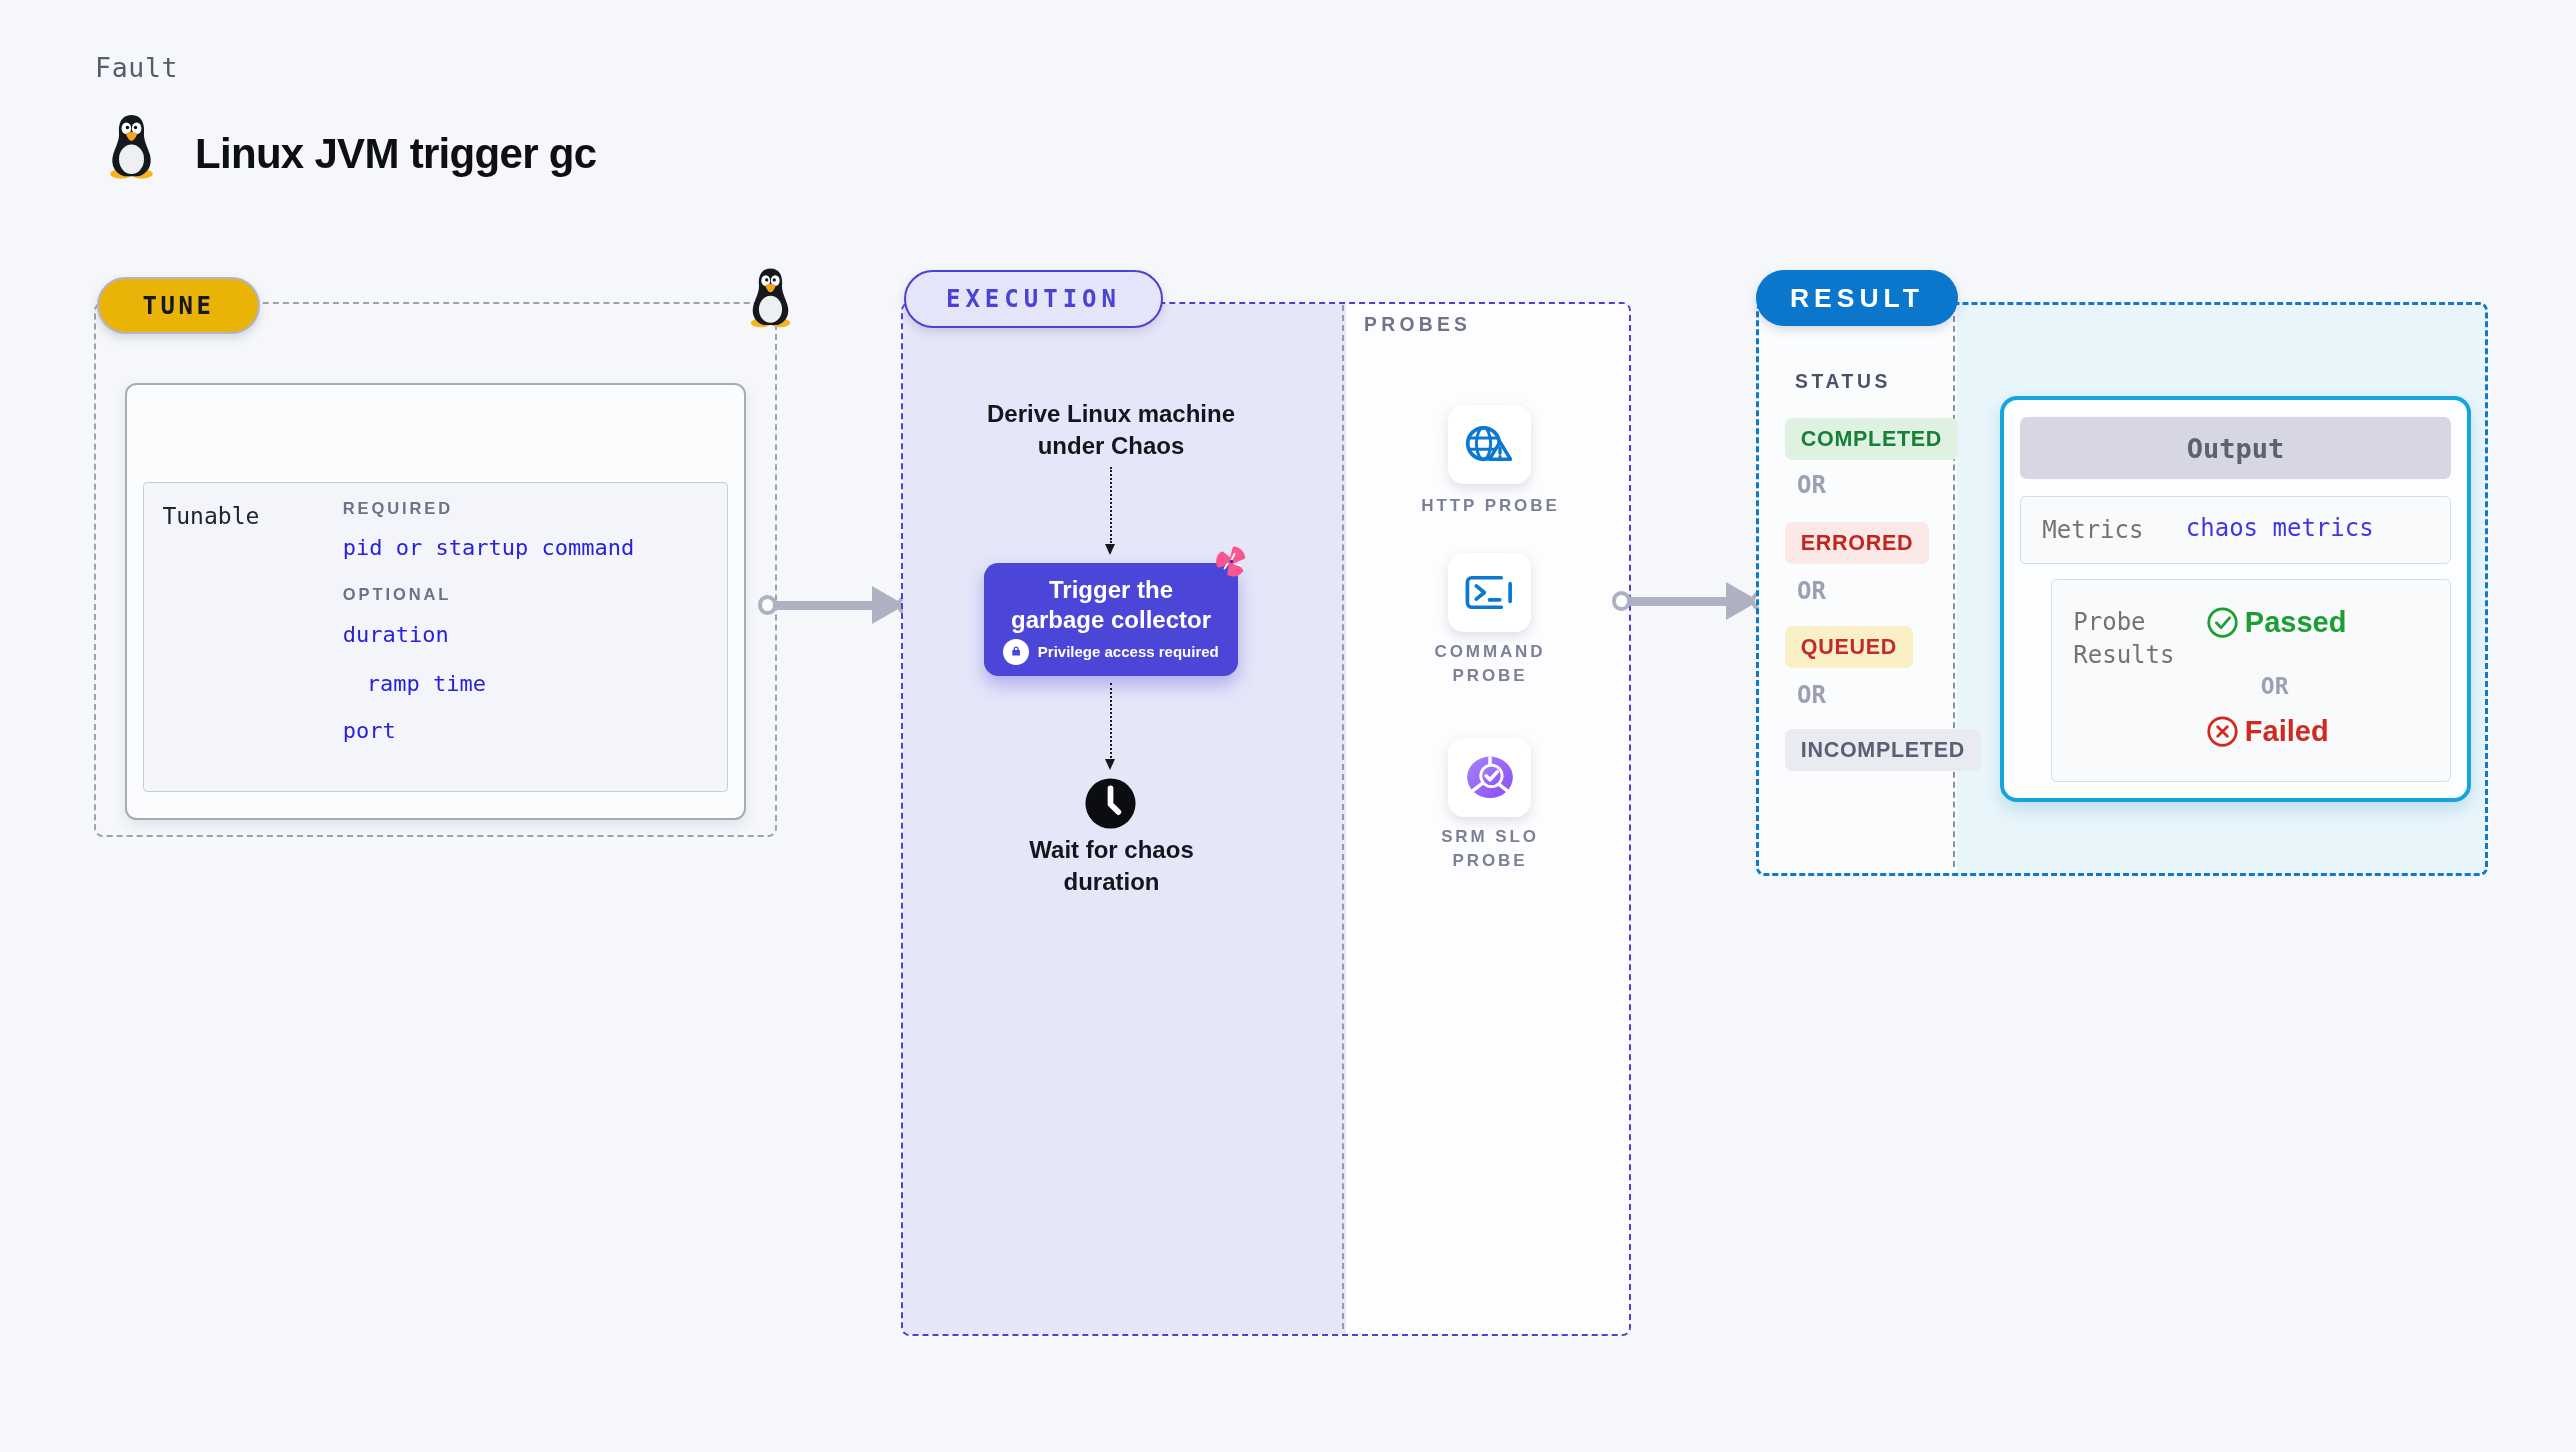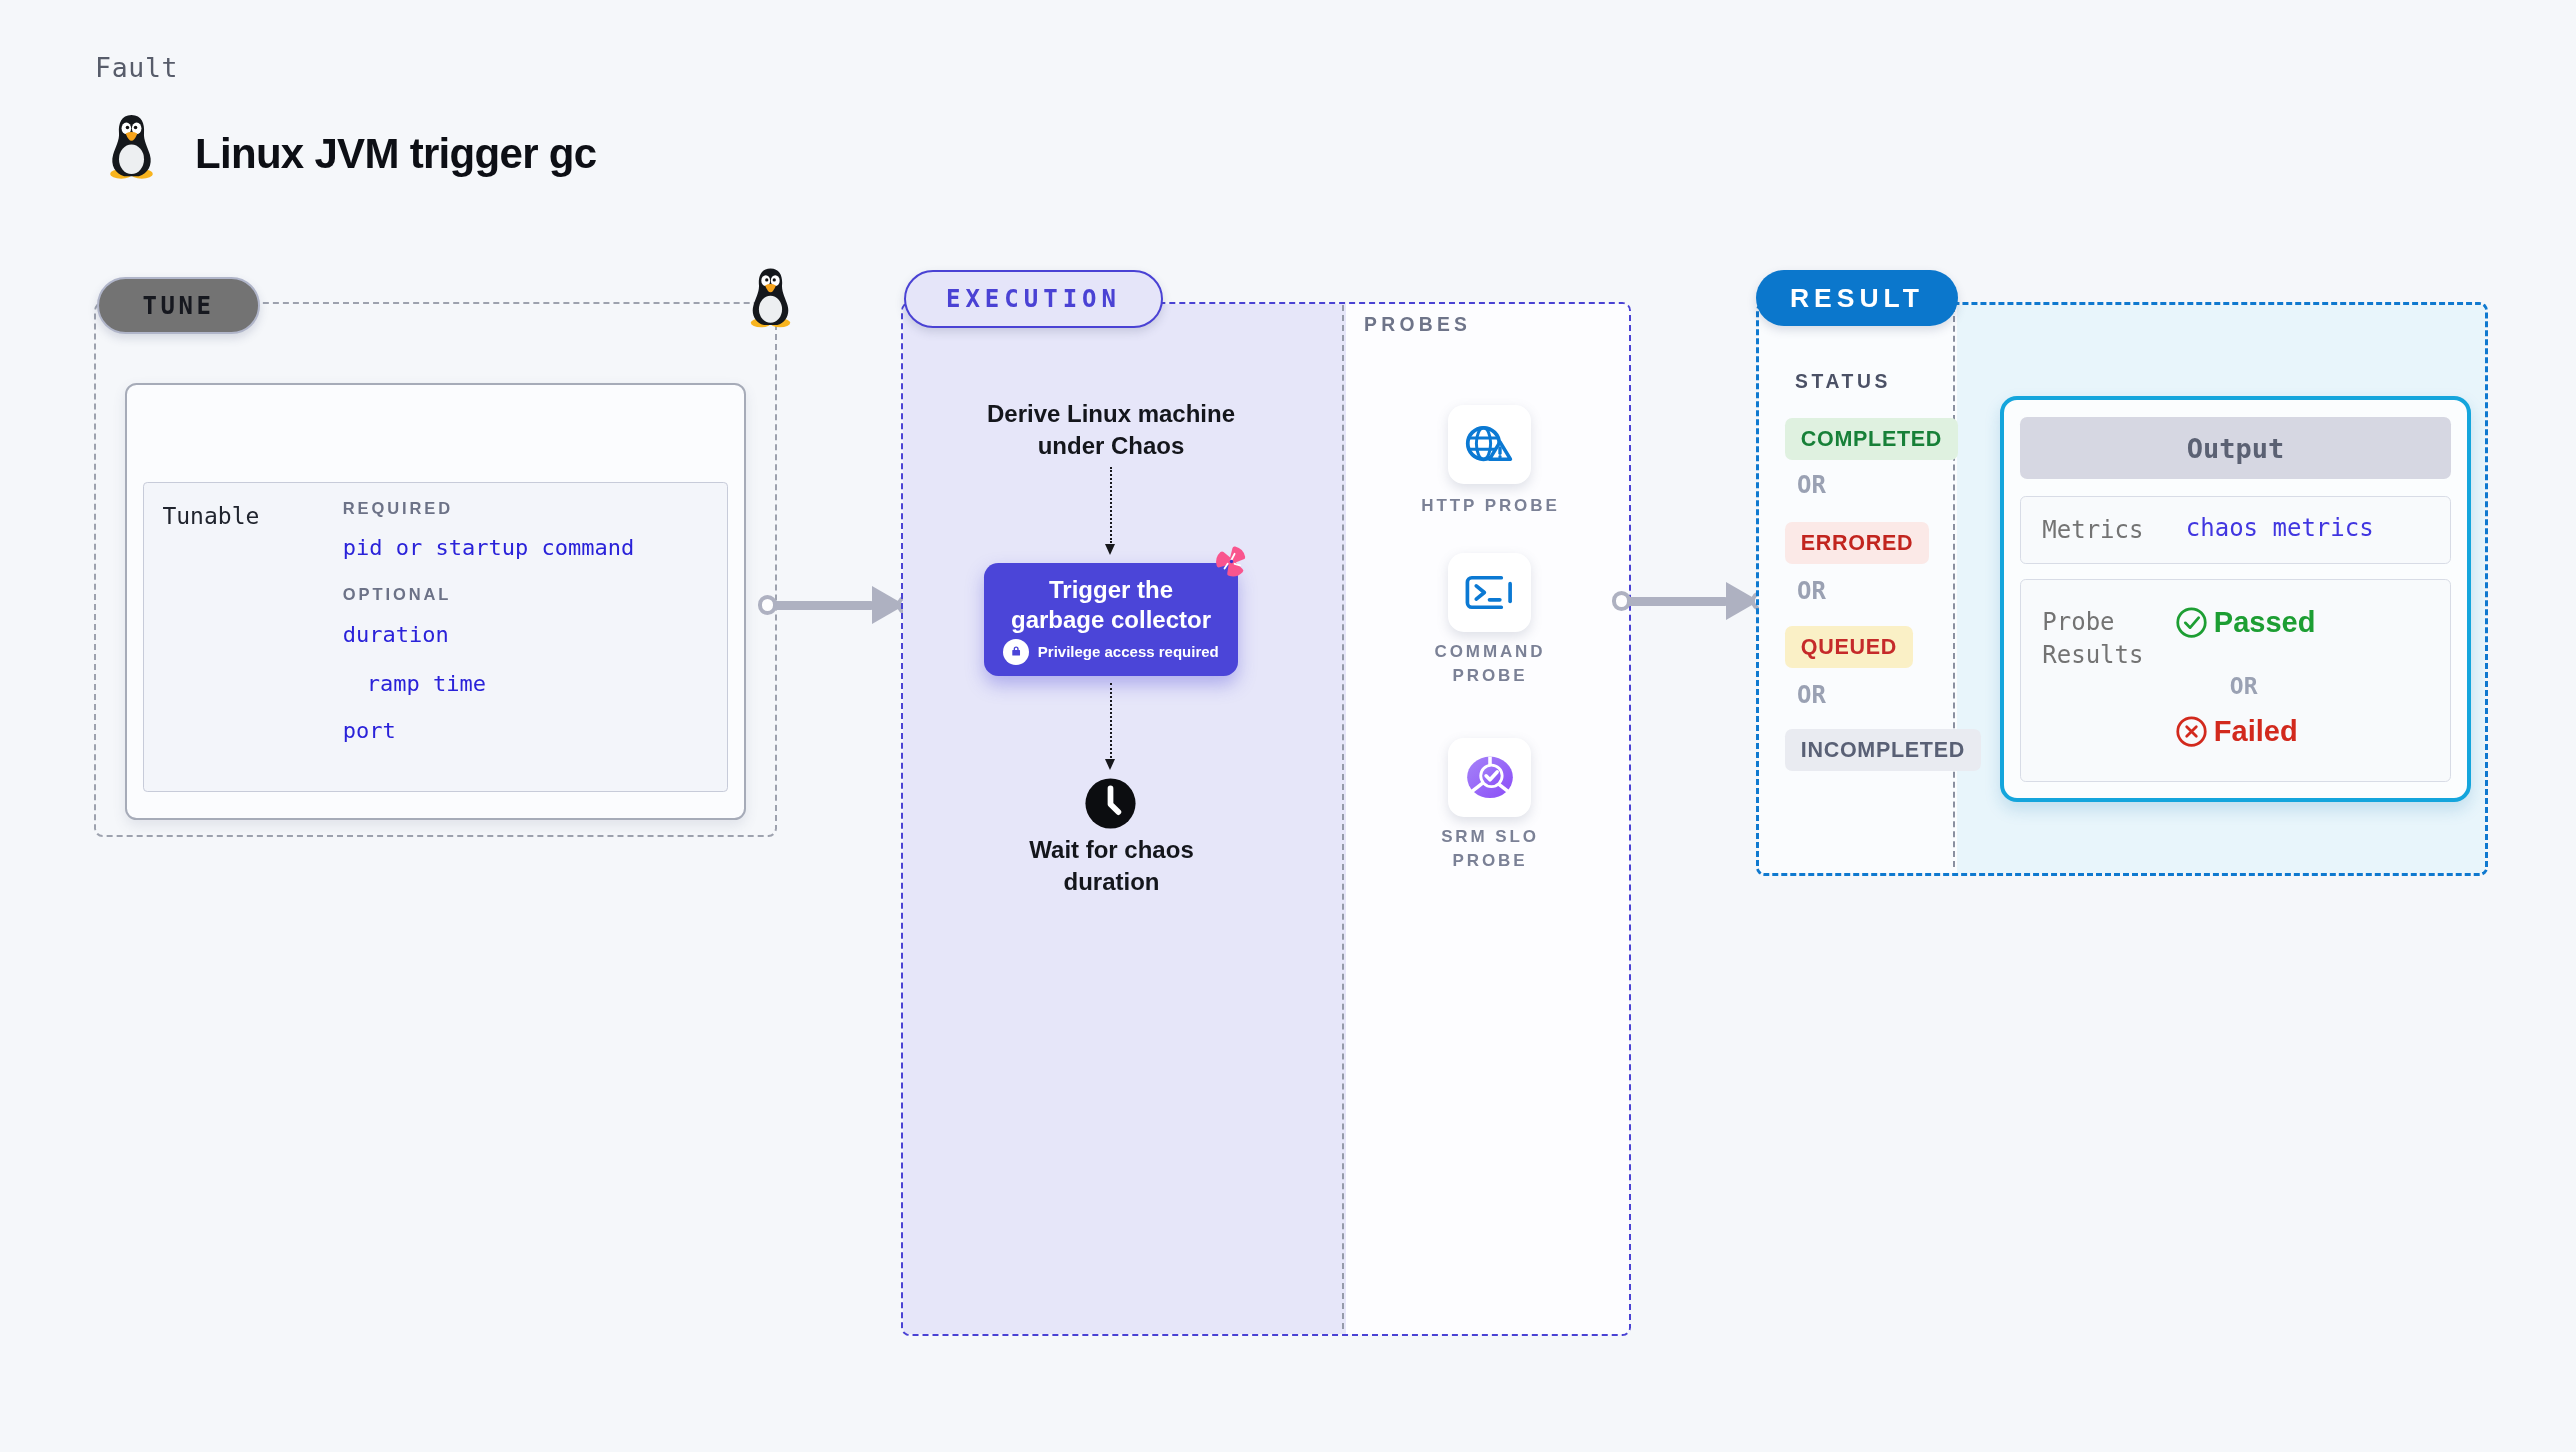--- a/index.html
+++ b/index.html
@@ -30,7 +30,7 @@
   
   .pill{display:flex;align-items:center;justify-content:center;border-radius:33px;
         box-shadow:0 4.3px 10px rgba(60,70,110,.18);}
-  .pill-tune{left:97px;top:277px;width:159px;height:53px;background:#737373;border:2.9px solid #b0b5c9;
+  .pill-tune{left:97px;top:277px;width:159px;height:53px;background:#eab308;border:2.9px solid #b0b5c9;
              font-family:"DejaVu Sans Mono",monospace;font-weight:bold;font-size:24px;letter-spacing:3.6px;color:#16181f;}
   .pill-exec{left:904px;top:270px;width:255px;height:54px;background:#e5e5f9;border:2.9px solid #4a42d4;
              font-family:"DejaVu Sans Mono",monospace;font-weight:bold;font-size:24px;letter-spacing:5px;color:#4a42d4;}

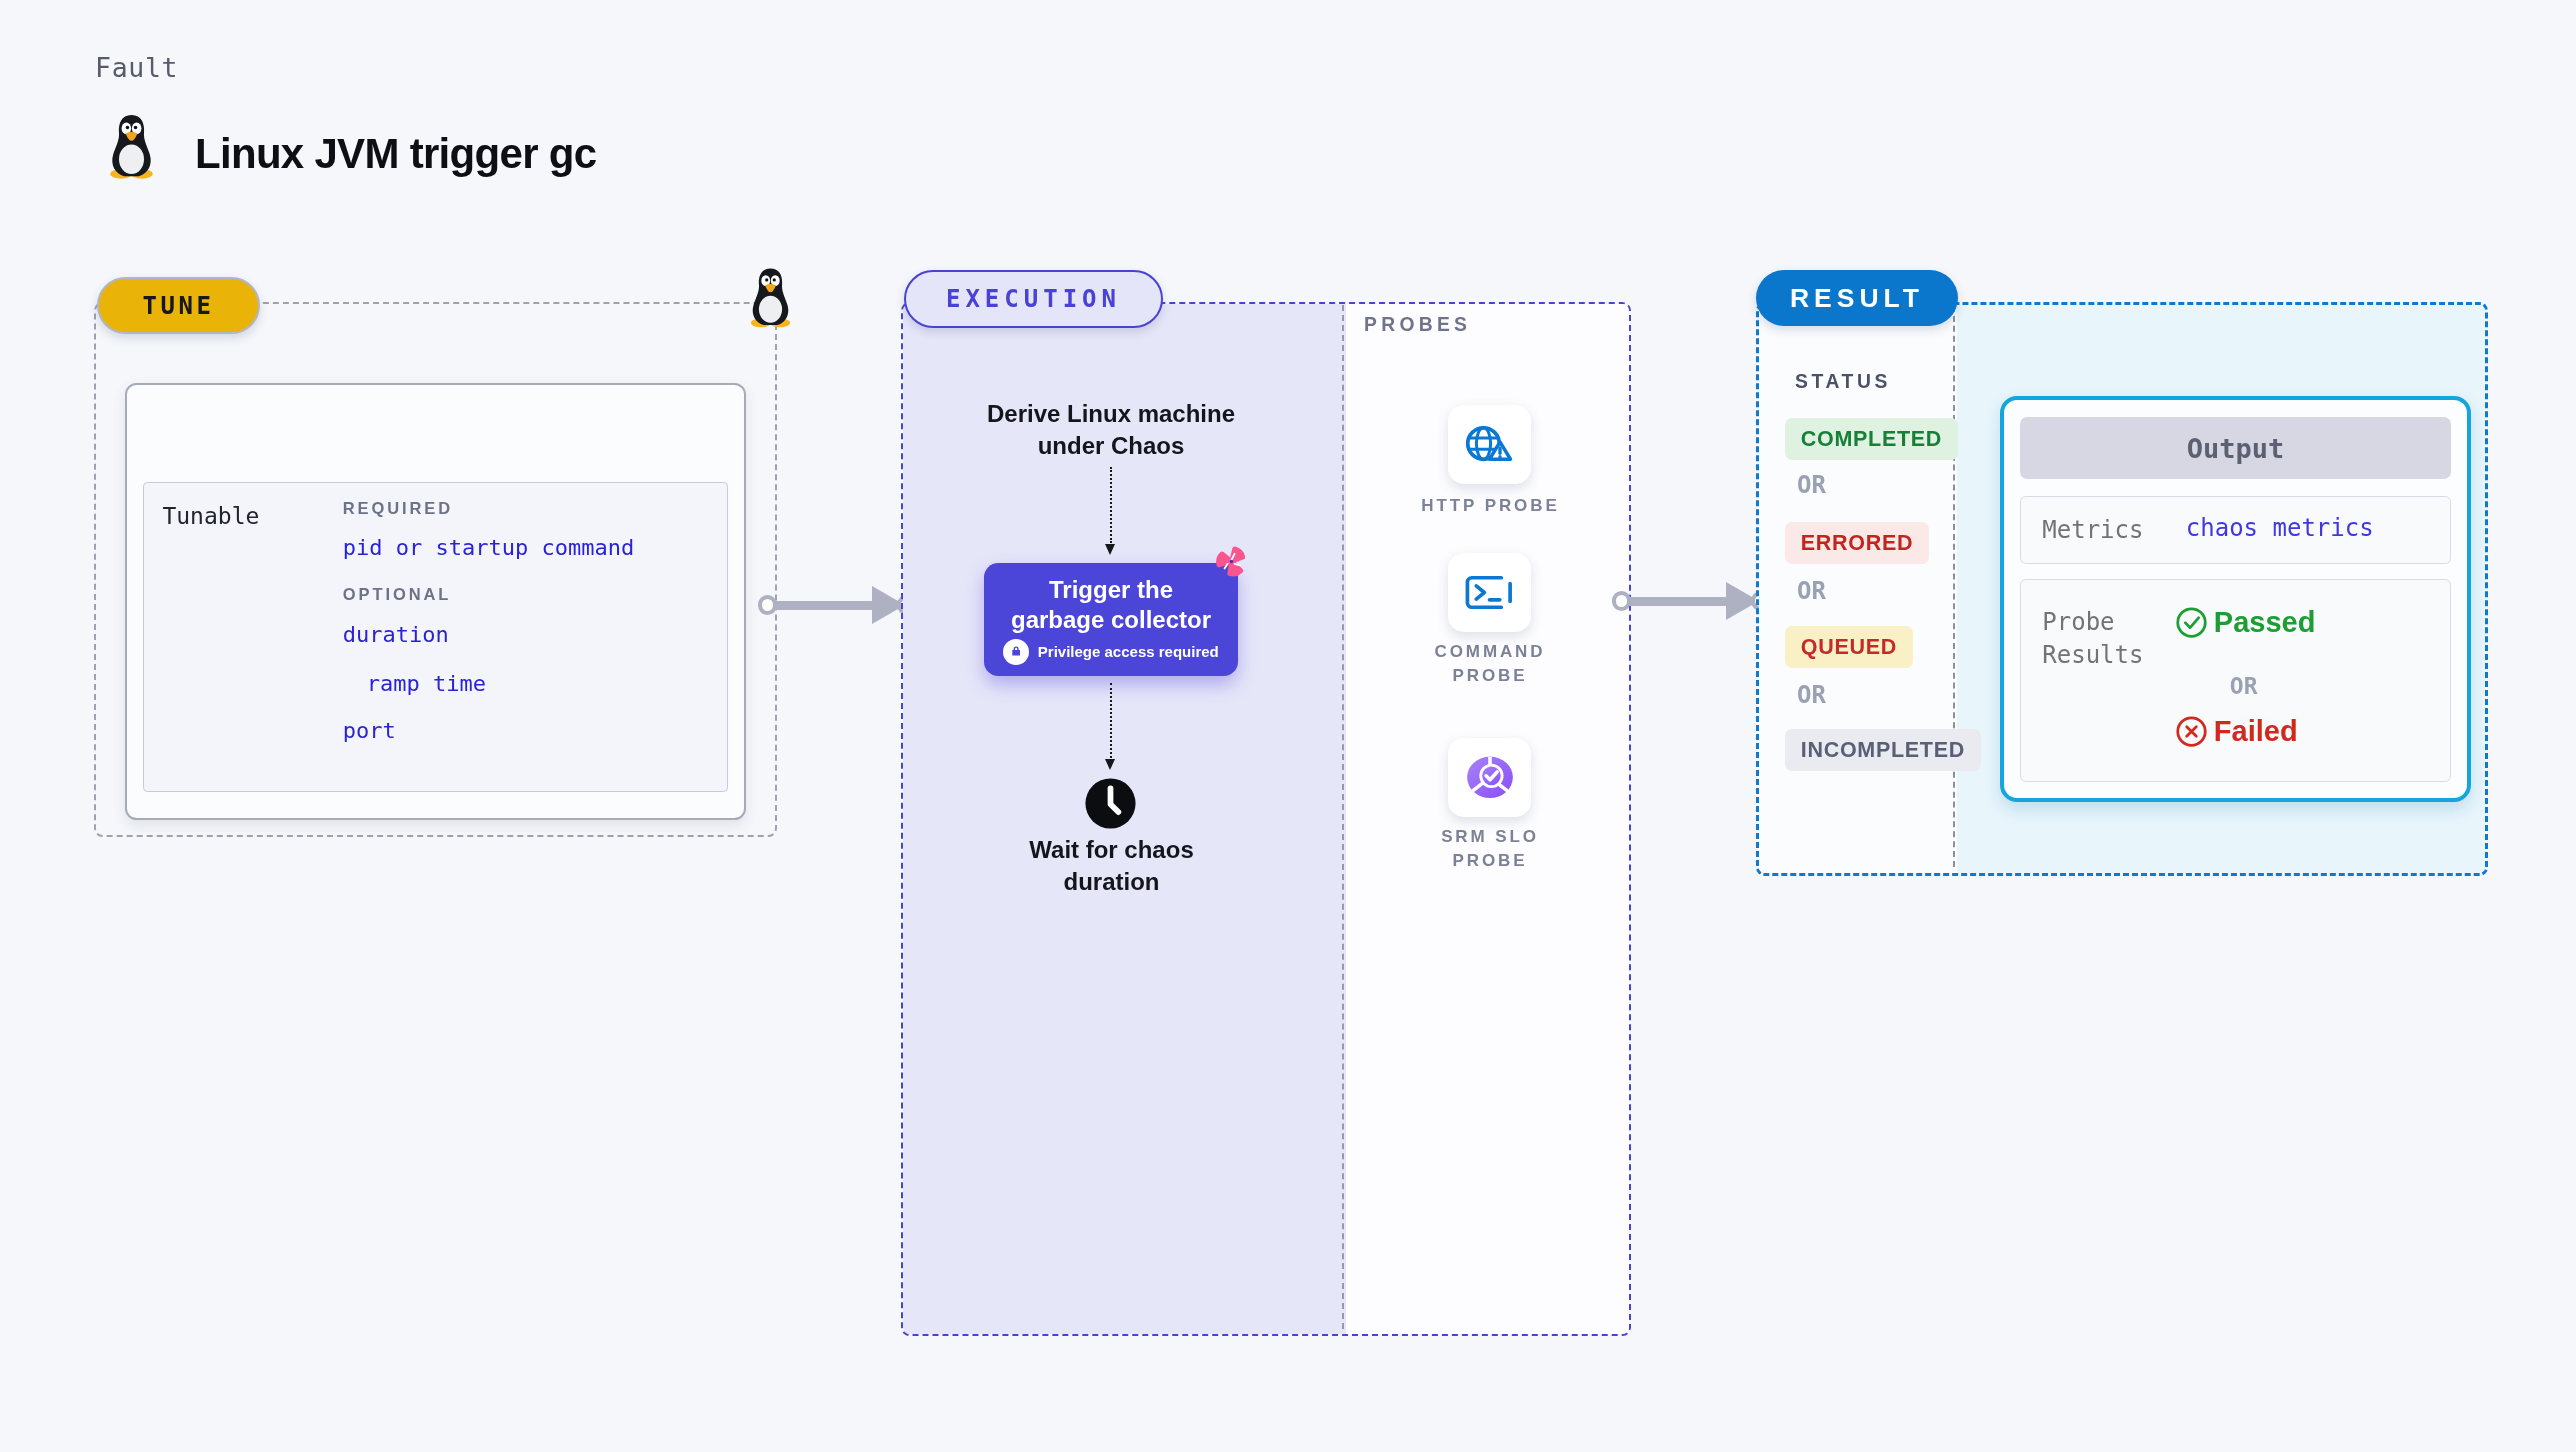--- a/index.html
+++ b/index.html
@@ -115,7 +115,7 @@
               font-family:"DejaVu Sans Mono",monospace;font-size:27px;font-weight:bold;color:#5b6173;}
   .out-row{position:absolute;left:15.8px;right:15.8px;background:#f8fafc;border:1.4px solid #d8dce6;border-radius:5.7px;}
   .out-row-metrics{top:96px;height:66px;}
-  .out-row-probes{top:179px;height:201px;}
+  .out-row-probes{top:179px;height:201px;margin-left:31px;}
   .out-rowlabel{position:absolute;left:21.5px;font-family:"DejaVu Sans Mono",monospace;font-size:24px;color:#737373;line-height:33px;}
   .metrics-label{top:16.5px;}
   .metrics-value{position:absolute;left:165px;top:16.5px;font-family:"DejaVu Sans Mono",monospace;font-size:24px;color:#4136e0;}

